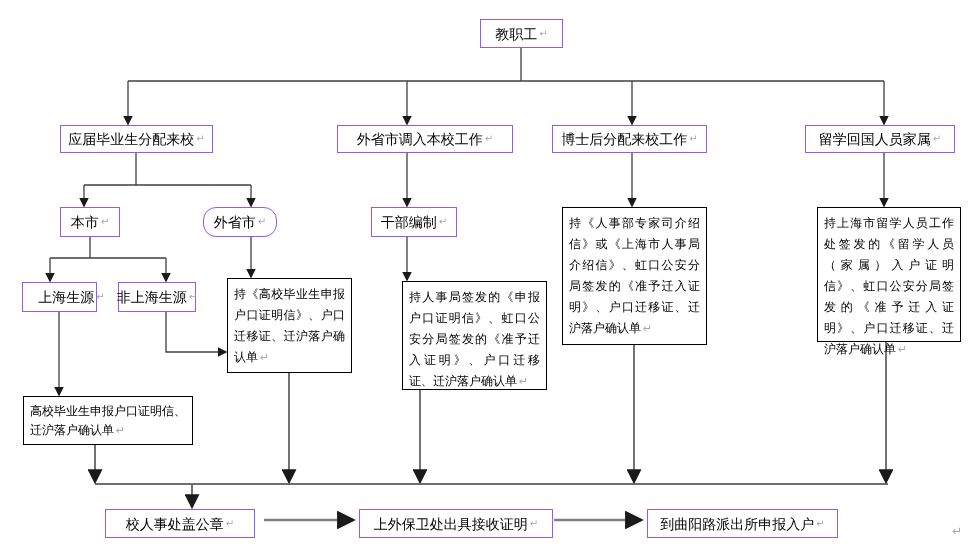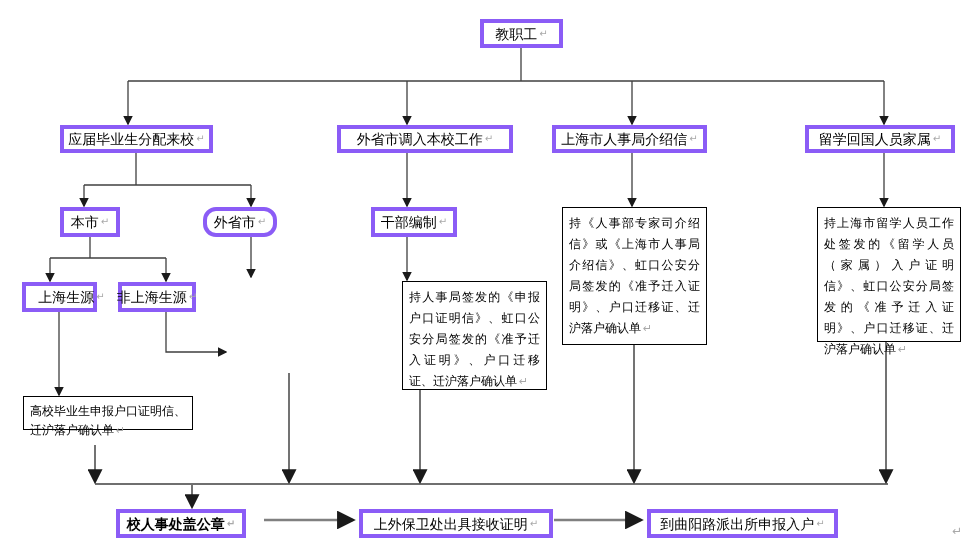--- a/index.html
+++ b/index.html
@@ -9,7 +9,7 @@
   }
   svg.wires{position:absolute;left:0;top:0;pointer-events:none;}
   .node{
-    position:absolute;box-sizing:border-box;border:4px solid #8b5cf6;background:#fff;
+    position:absolute;box-sizing:border-box;border:1px solid #8b5cf6;background:#fff;
     display:flex;align-items:center;justify-content:center;
     font-size:14px;white-space:nowrap;line-height:1;
   }

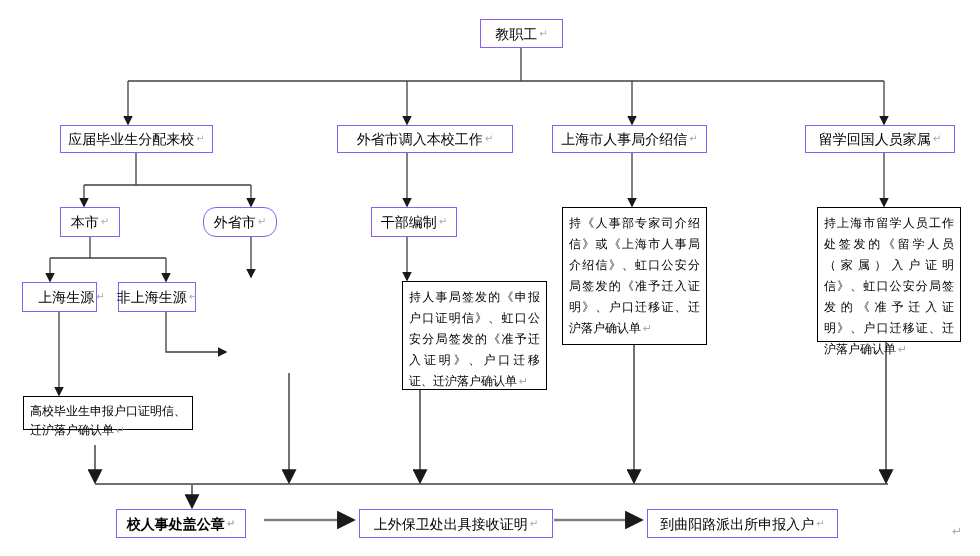--- a/index.html
+++ b/index.html
@@ -113,7 +113,7 @@
   </div>
 
   <div class="node" id="n-postdoc">
-    <span>上海市人事局介绍信</span>
+    <span>博士后分配来校工作</span>
       <span class="ret">↵</span>
   </div>
 

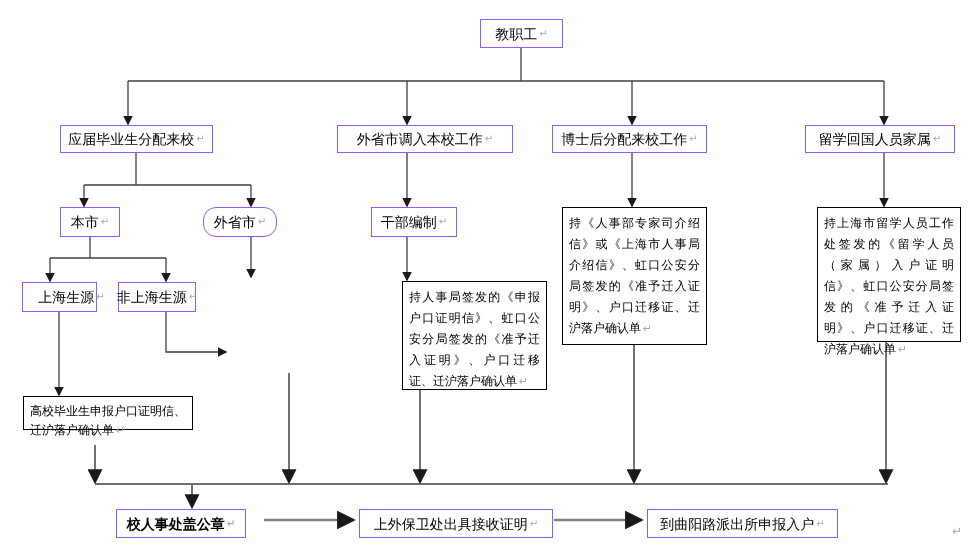--- a/index.html
+++ b/index.html
@@ -147,6 +147,9 @@
       <span class="ret">↵</span>
   </div>
 
+  <div class="tbox" id="n-grad-docs">
+    <span>持《高校毕业生申报户口证明信》、户口迁移证、迁沪落户确认单</span><span class="ret">↵</span>
+  </div>
 
   <div class="tbox" id="n-transfer-docs">
     <span>持人事局签发的《申报户口证明信》、虹口公安分局签发的《准予迁入证明》、户口迁移证、迁沪落户确认单</span><span class="ret">↵</span>

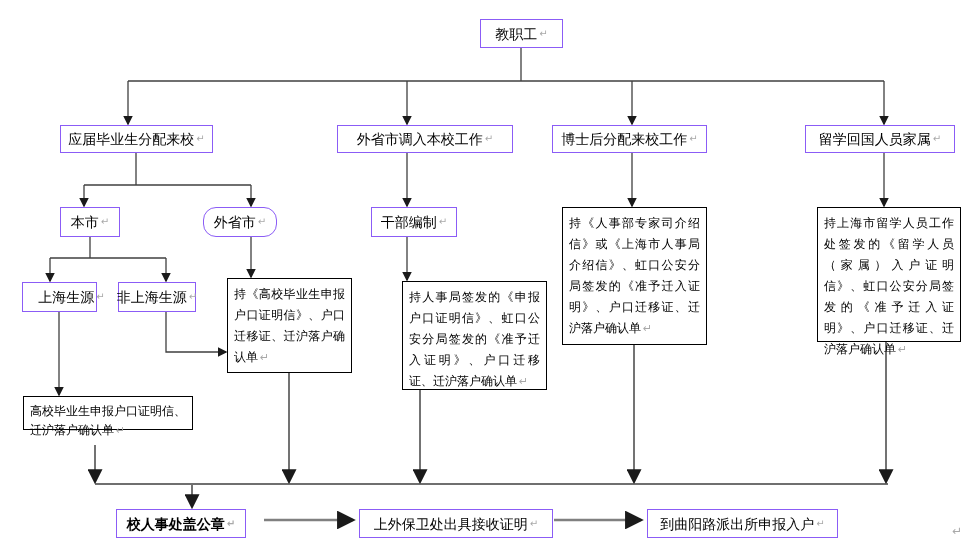--- a/index.html
+++ b/index.html
@@ -36,7 +36,7 @@
   #n-transfer-docs  {left:358px;top:281px;width:145px;height:109px;margin-left:44px;}
   #n-postdoc-docs   {left:562px;top:207px;width:145px;height:138px;}
   #n-returnee-docs  {left:817px;top:207px;width:144px;height:135px;}
-  #n-shanghai-cert  {left:23px; top:396px;width:170px;height:34px;line-height:19px;padding-top:5px;}
+  #n-shanghai-cert  {left:23px; top:396px;width:170px;height:49px;line-height:19px;padding-top:5px;}
   #n-hr-seal        {left:116px;top:509px;width:130px;height:29px;font-weight:bold;}
   #n-security-cert  {left:359px;top:509px;width:194px;height:29px;}
   #n-police         {left:647px;top:509px;width:191px;height:29px;}

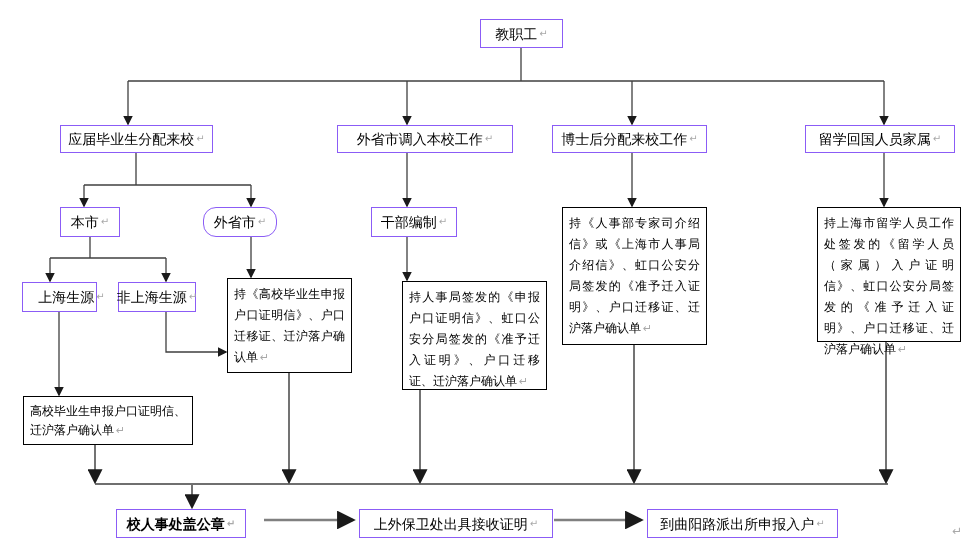--- a/index.html
+++ b/index.html
@@ -37,7 +37,7 @@
   #n-postdoc-docs   {left:562px;top:207px;width:145px;height:138px;}
   #n-returnee-docs  {left:817px;top:207px;width:144px;height:135px;}
   #n-shanghai-cert  {left:23px; top:396px;width:170px;height:49px;line-height:19px;padding-top:5px;}
-  #n-hr-seal        {left:116px;top:509px;width:130px;height:29px;font-weight:bold;}
+  #n-hr-seal        {left:105px;top:509px;width:150px;height:29px;}
   #n-security-cert  {left:359px;top:509px;width:194px;height:29px;}
   #n-police         {left:647px;top:509px;width:191px;height:29px;}
 </style>

